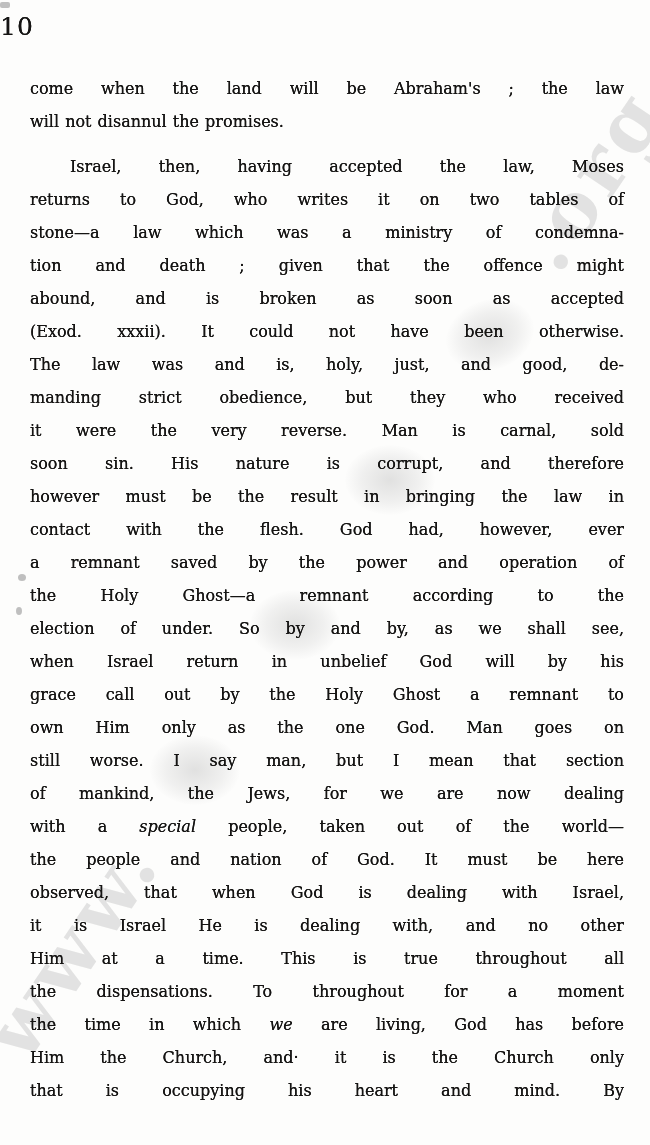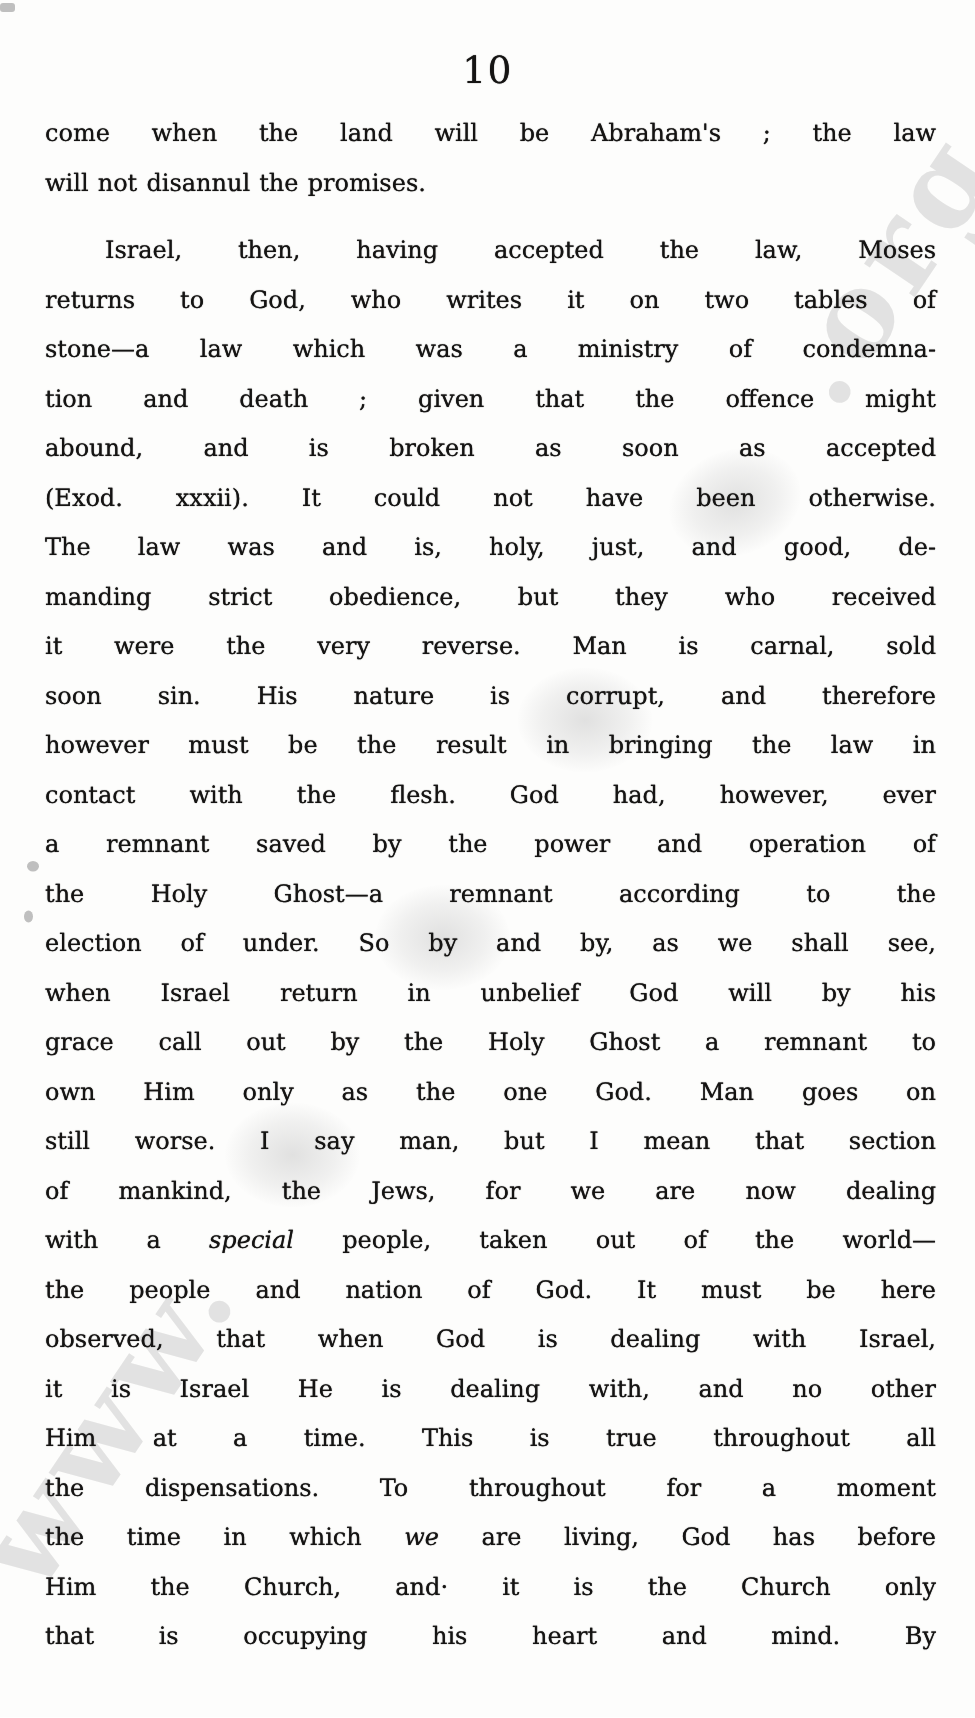--- a/index.html
+++ b/index.html
@@ -23,12 +23,10 @@
     top: 12px;
     left: 0;
     right: 0;
-    text-align: center;
     font-size: 25px;
     letter-spacing: 1px;
     z-index: 2;
     text-shadow: 0 0 0.6px currentColor;
-    margin-top: 20px;
   }
   .text-block {
     position: absolute;

